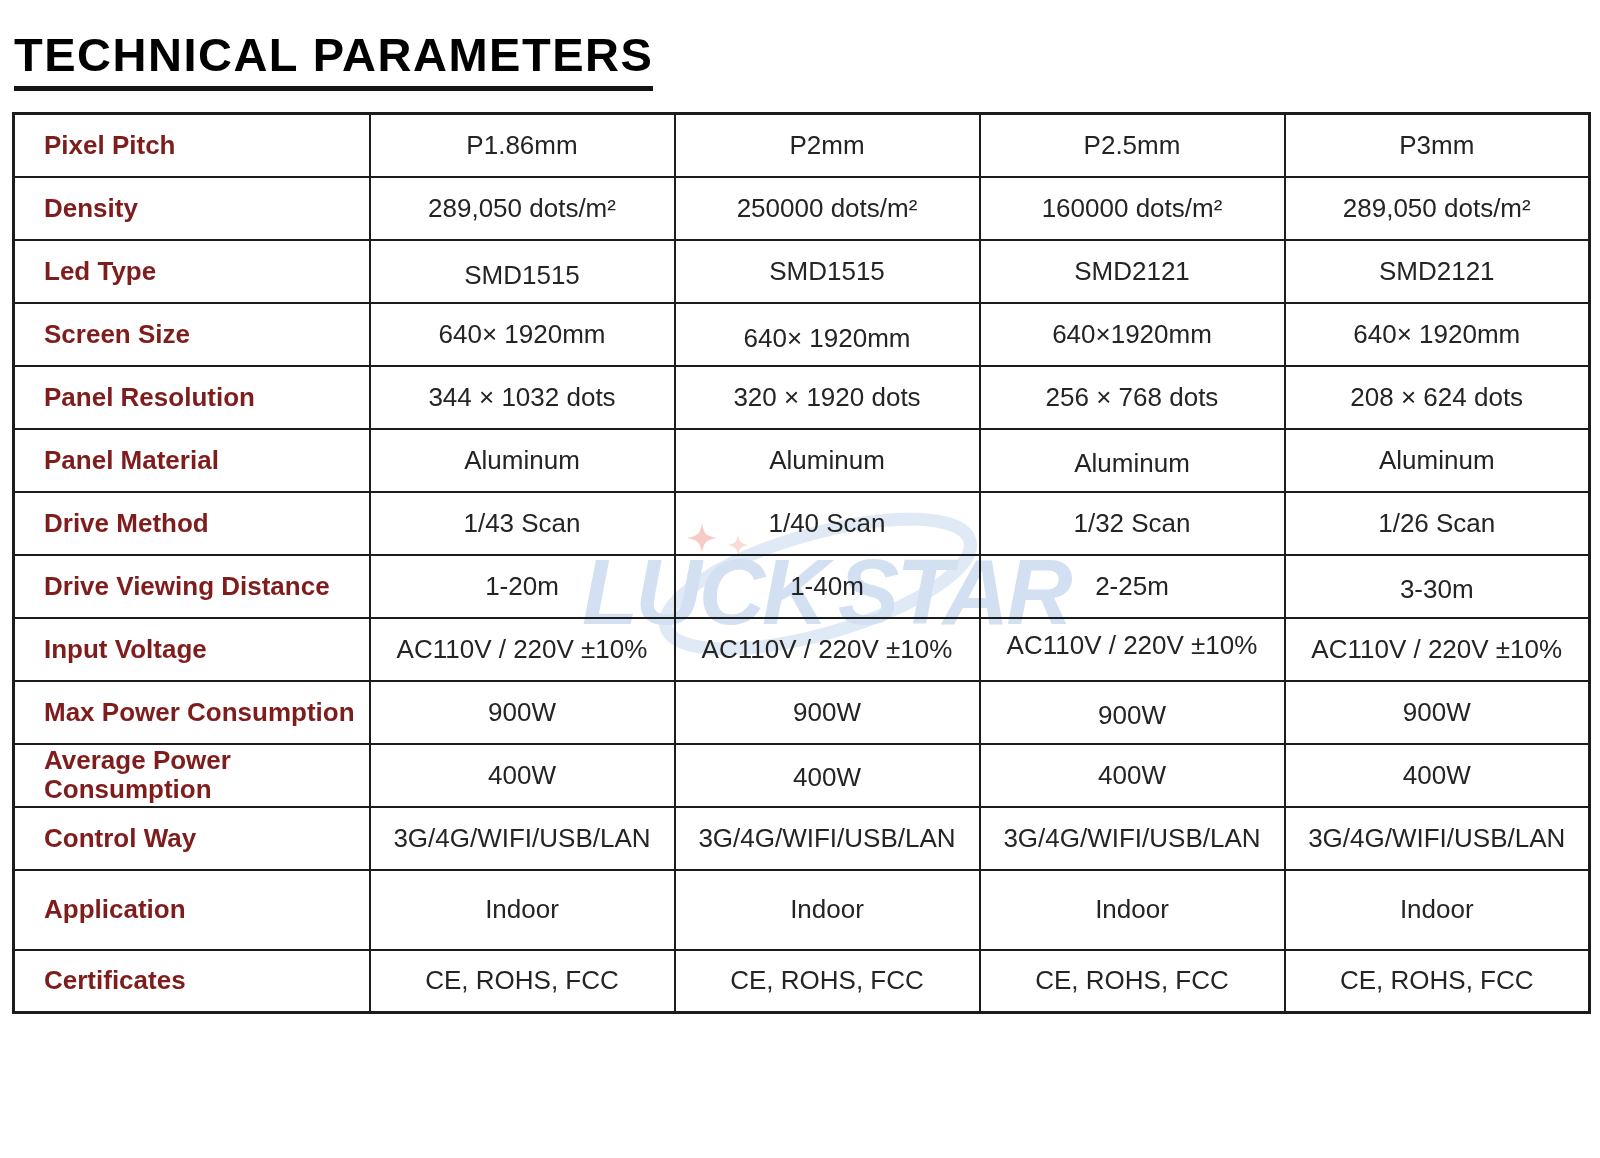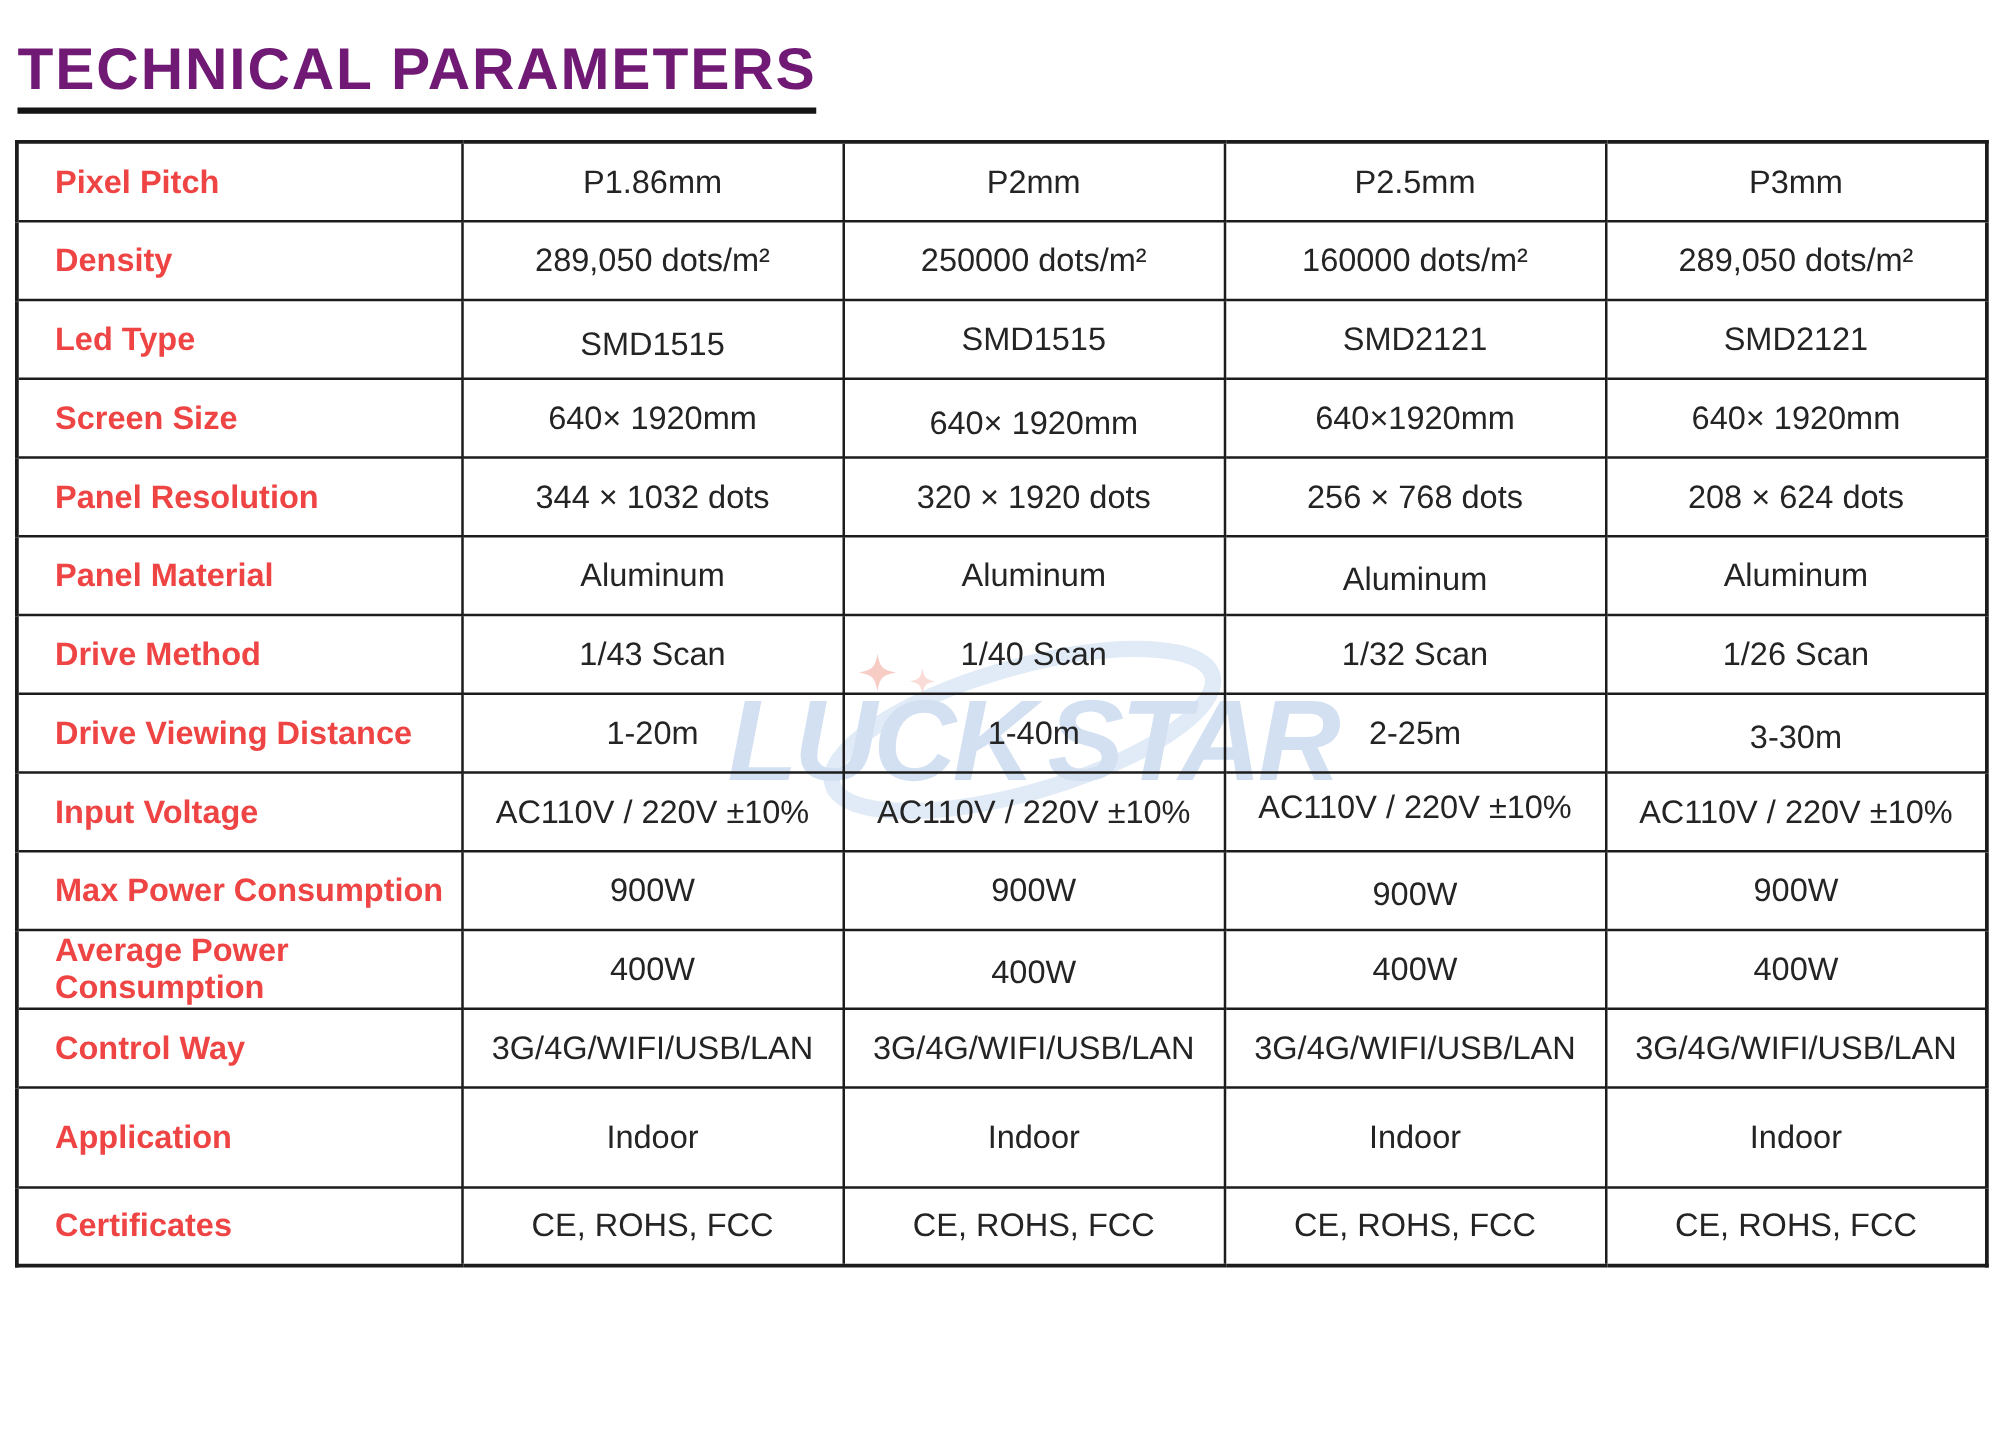--- a/index.html
+++ b/index.html
@@ -11,7 +11,7 @@
   .page-title {
     position: absolute; left: 14px; top: 30px;
     font-size: 47px; font-weight: 700; letter-spacing: 1.5px;
-    color: #701a75;
+    color: #000000;
     display: inline-block;
     border-bottom: 5px solid #141414;
     padding-bottom: 7px;

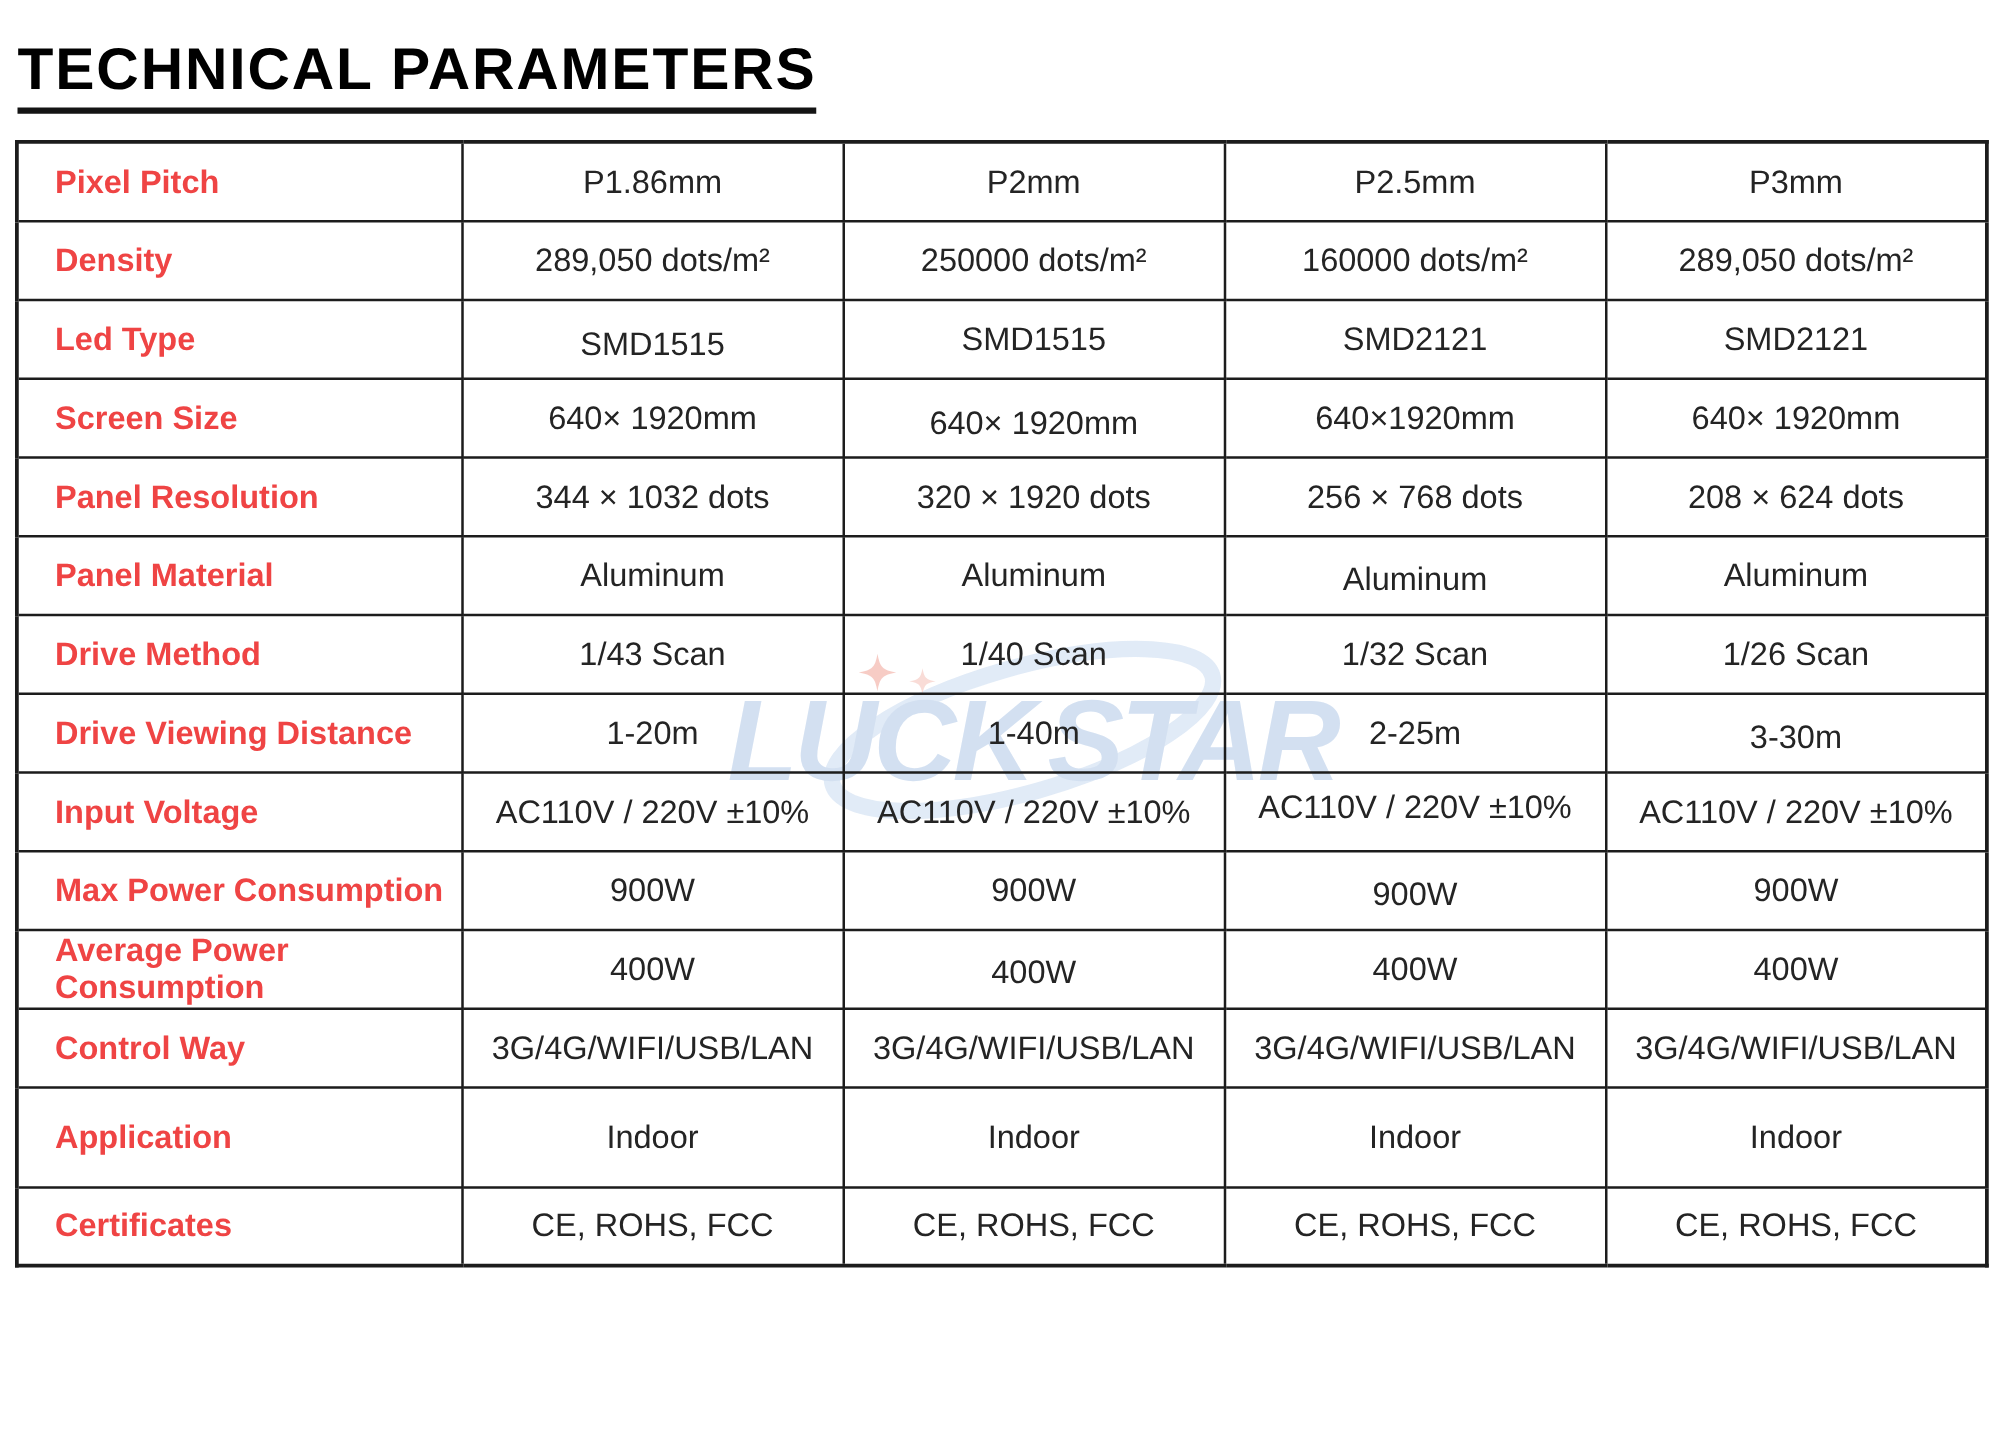--- a/index.html
+++ b/index.html
@@ -53,7 +53,7 @@
     font-weight: 700;
     padding-left: 29px;
     padding-right: 12px;
-    color: #ef4444;
+    color: #7f1d1d;
     line-height: 1.1;
   }
   .tbl td { text-align: center; padding: 2px 4px; color: #242424; }

